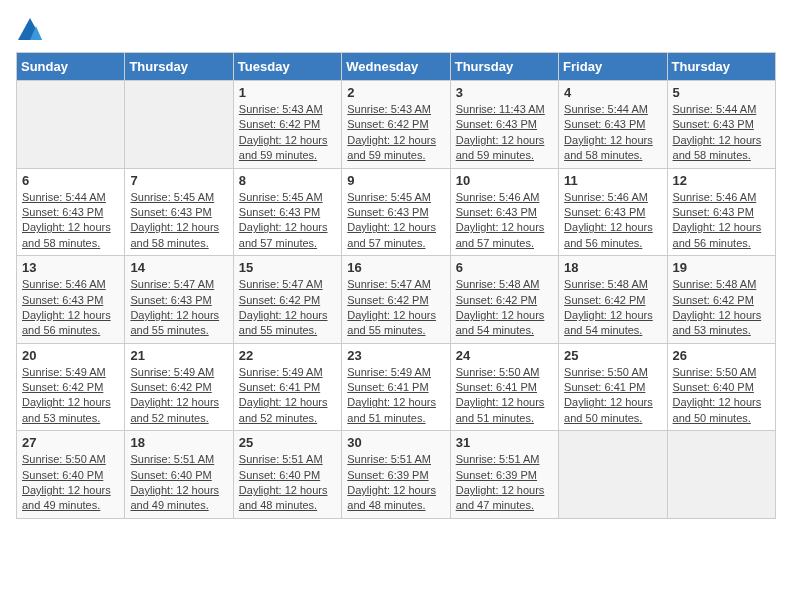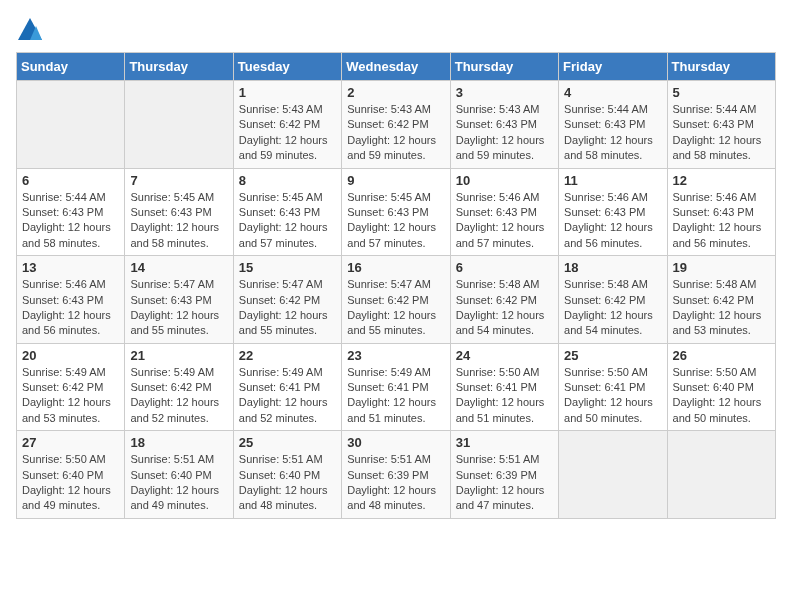--- a/index.html
+++ b/index.html
@@ -89,6 +89,7 @@
       font-size: 11px;
       line-height: 1.4;
       color: #444;
+      text-decoration: underline;
     }
     .empty-cell {
       background: #f0f0f0 !important;

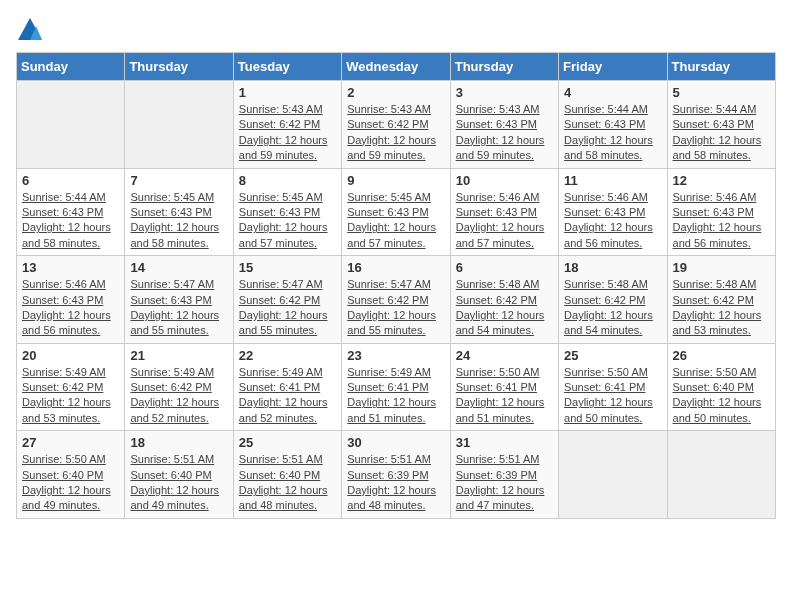--- a/index.html
+++ b/index.html
@@ -145,7 +145,7 @@
         </td>
         <td>
           <span class="day-number">3</span>
-          <div class="day-info">Sunrise: 5:43 AM
+          <div class="day-info">Sunrise: 11:43 AM
 Sunset: 6:43 PM
 Daylight: 12 hours and 59 minutes.</div>
         </td>

